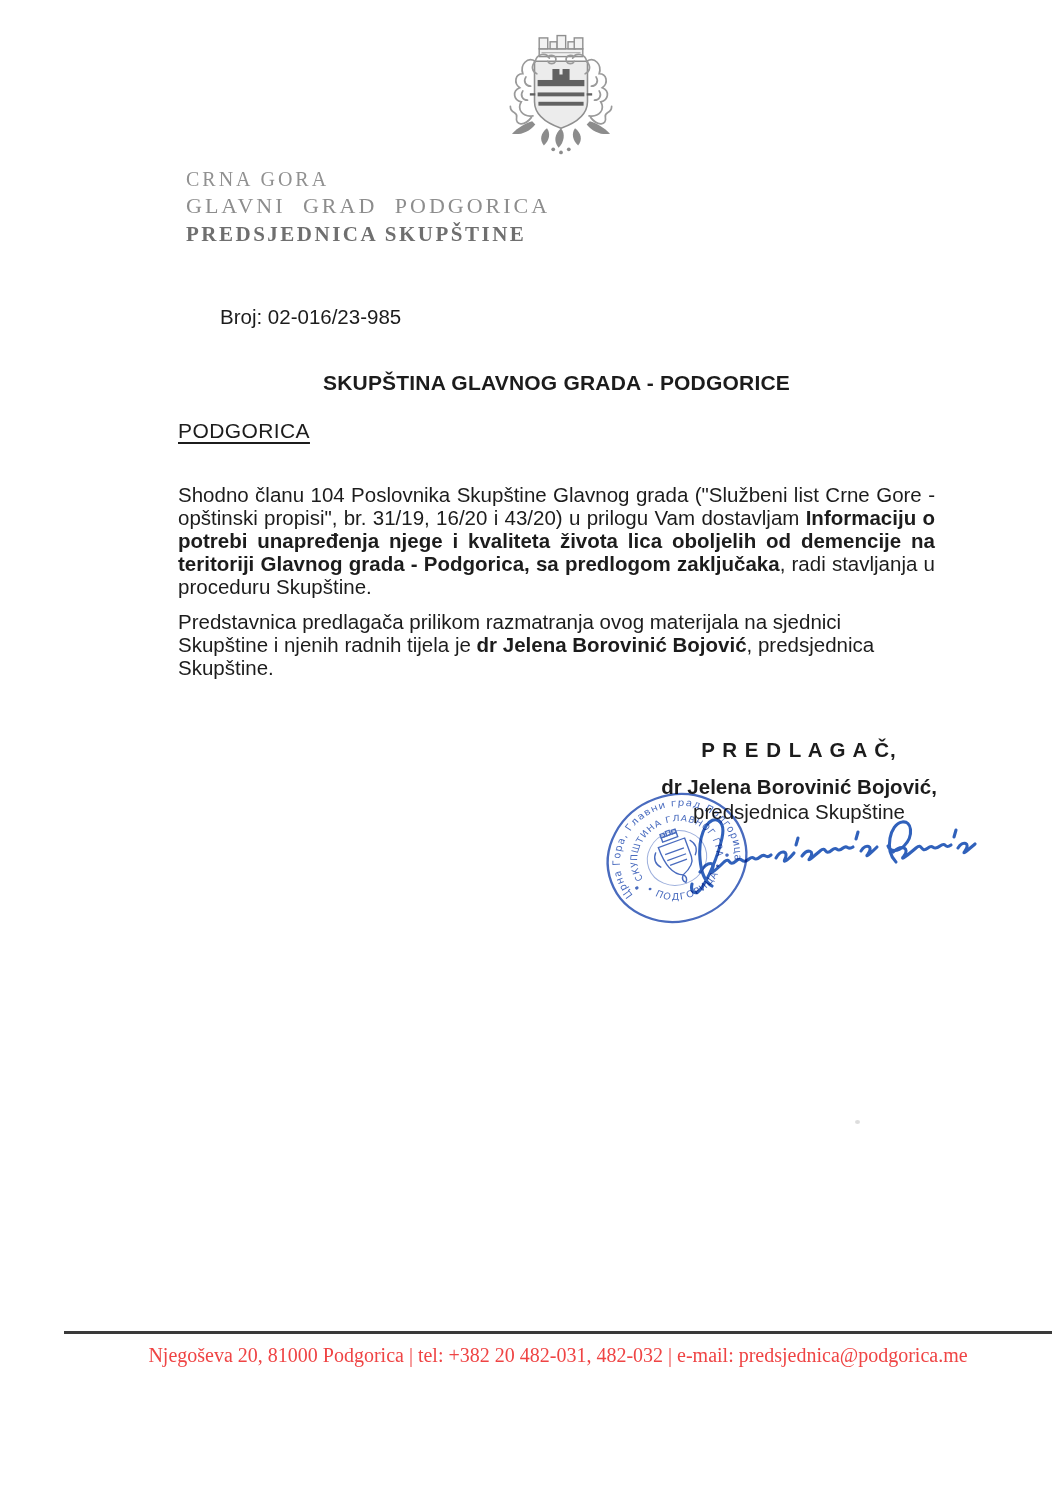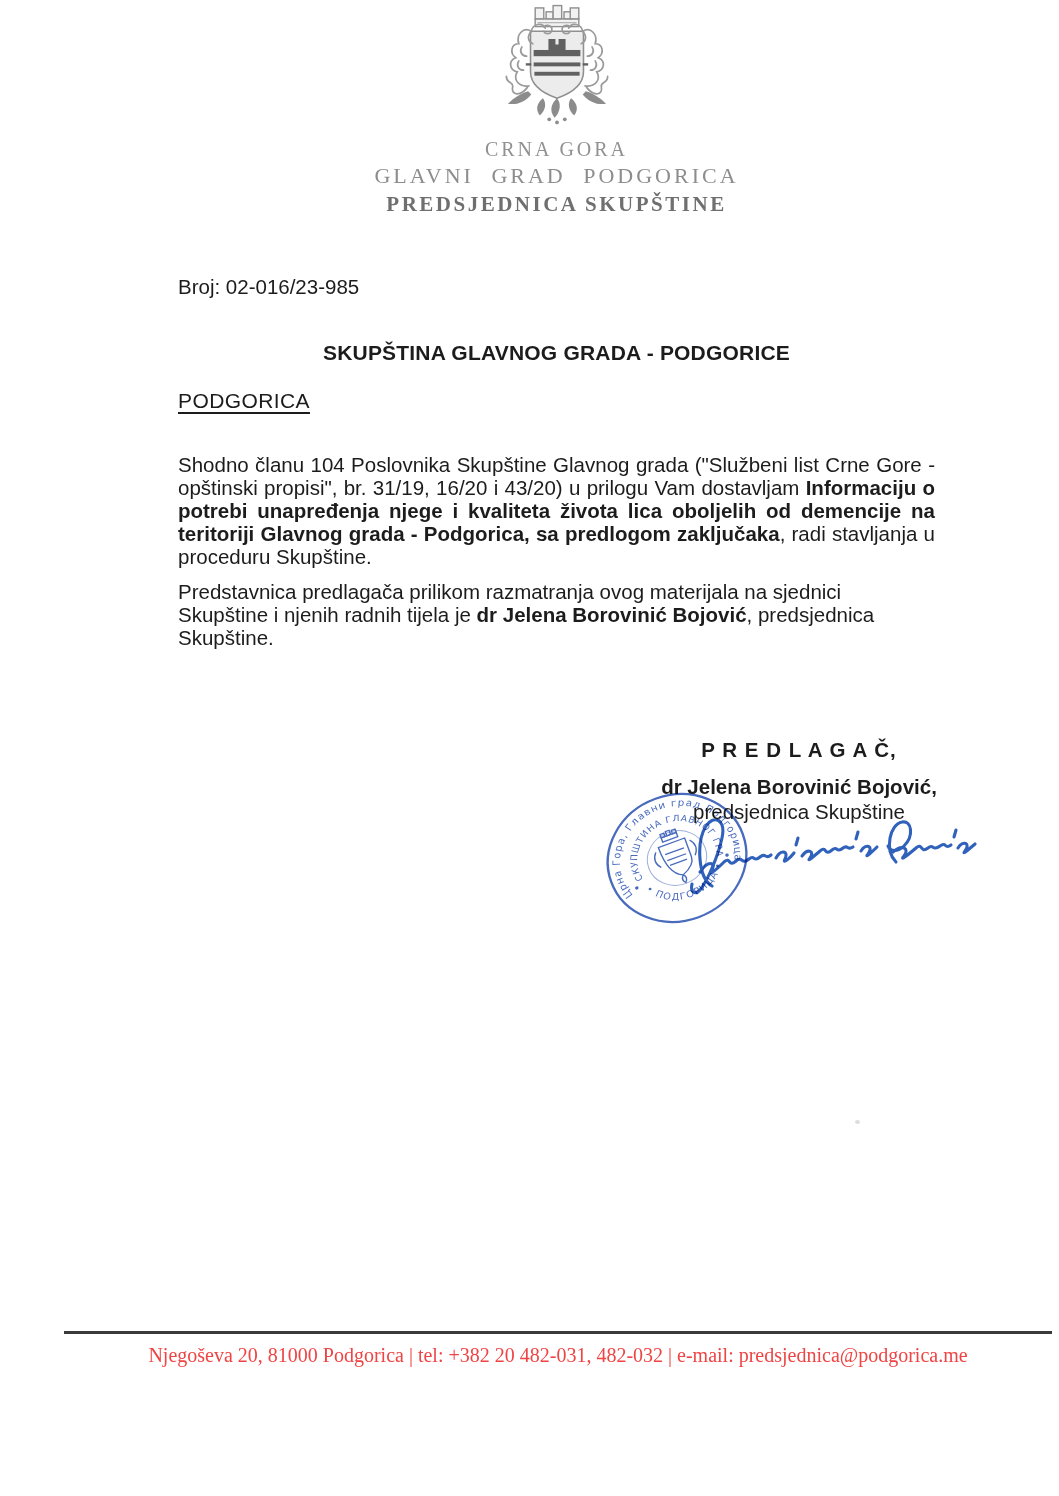--- a/index.html
+++ b/index.html
@@ -14,7 +14,7 @@
   }
   .content{padding:0 124px 0 178px;}
   
-  .letterhead{text-align:center;}
+  .letterhead{text-align:left;padding-top:30px;margin-left:8px;}
   .crest{display:block;margin:0 auto;}
   .lh-line{font-family:"Liberation Serif",serif;}
   .lh1{font-size:20px;color:#919191;letter-spacing:3px;margin-top:10px;}

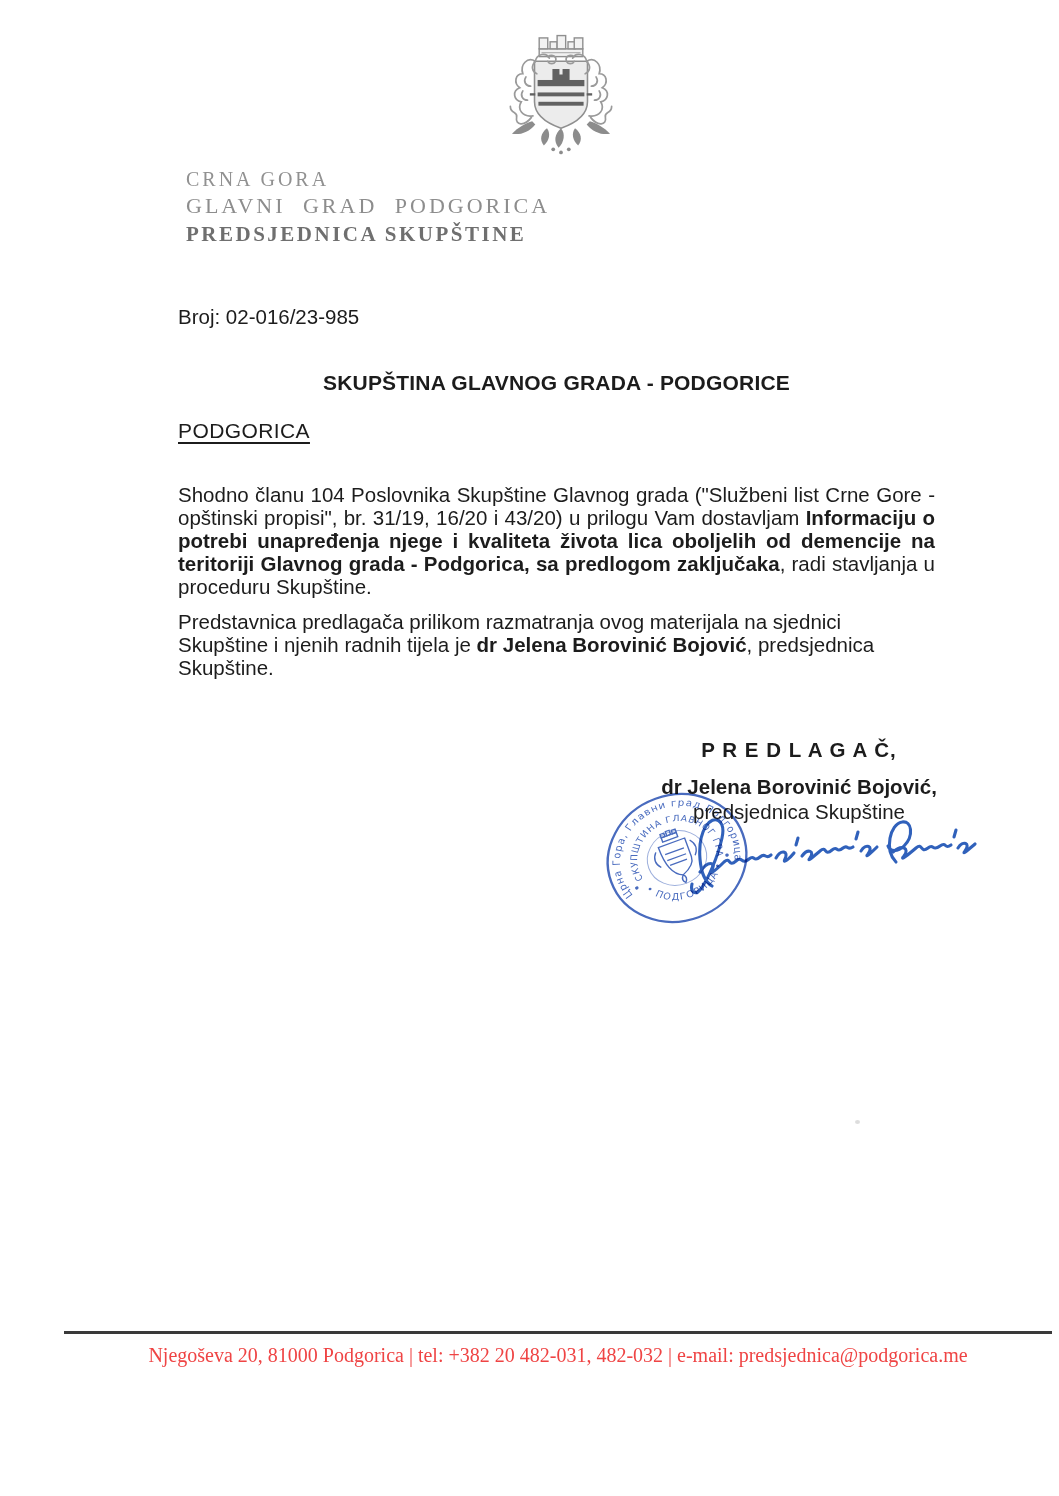--- a/index.html
+++ b/index.html
@@ -21,7 +21,7 @@
   .lh2{font-size:22px;color:#8d8d8d;letter-spacing:3px;word-spacing:9px;margin-top:2px;}
   .lh3{font-size:21px;color:#6f6f6f;font-weight:bold;letter-spacing:2.5px;margin-top:3px;}
   
-  .ref-row{display:flex;justify-content:space-between;margin-top:58px;font-size:20.5px;}
+  .ref-row{display:flex;justify-content:space-between;margin-top:58px;font-size:20.5px;margin-left:42px;}
   
   .title{margin-top:42px;text-align:center;font-size:21px;font-weight:bold;letter-spacing:.2px;}
   .podgorica{margin-top:24px;font-size:21px;letter-spacing:.4px;

